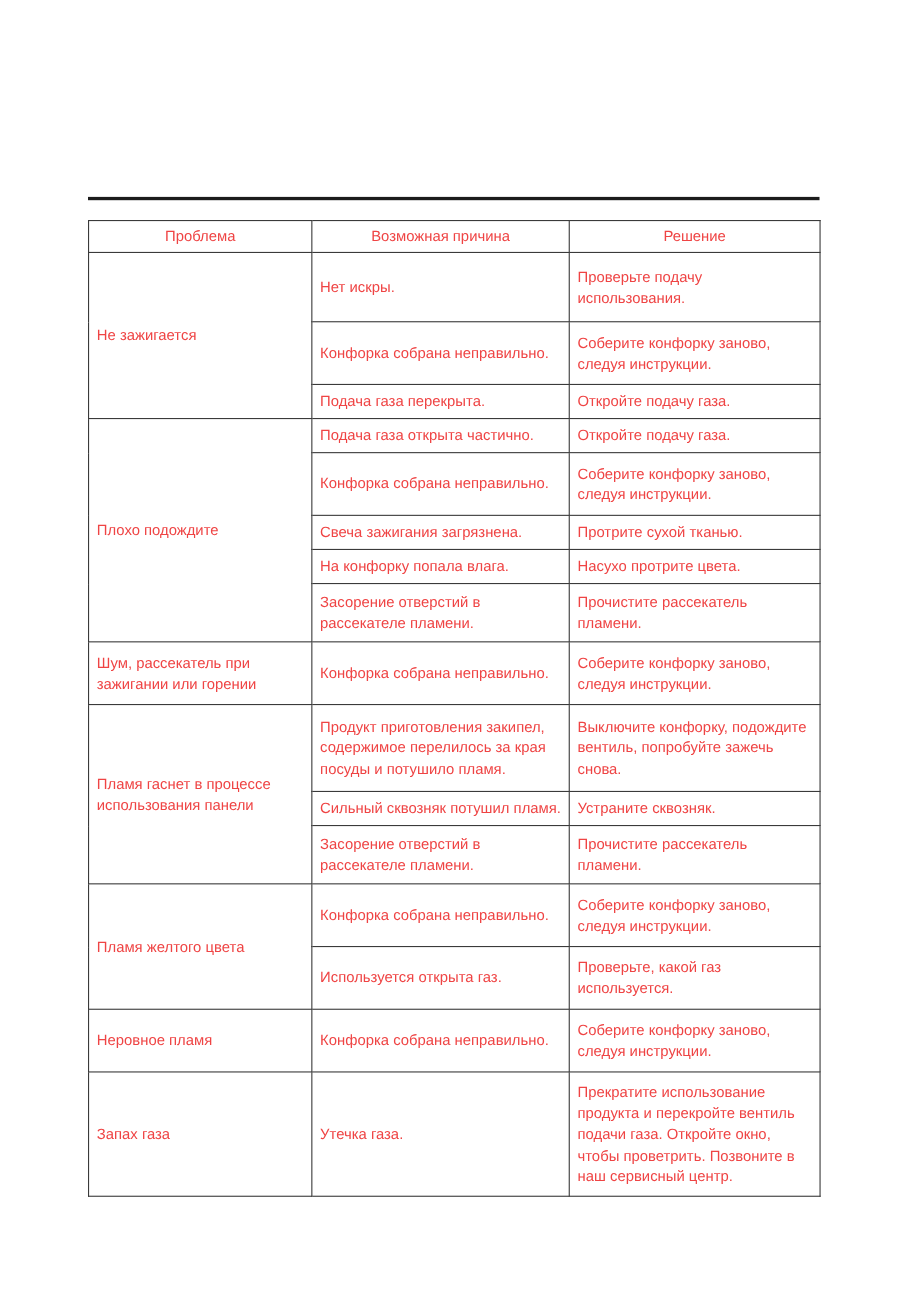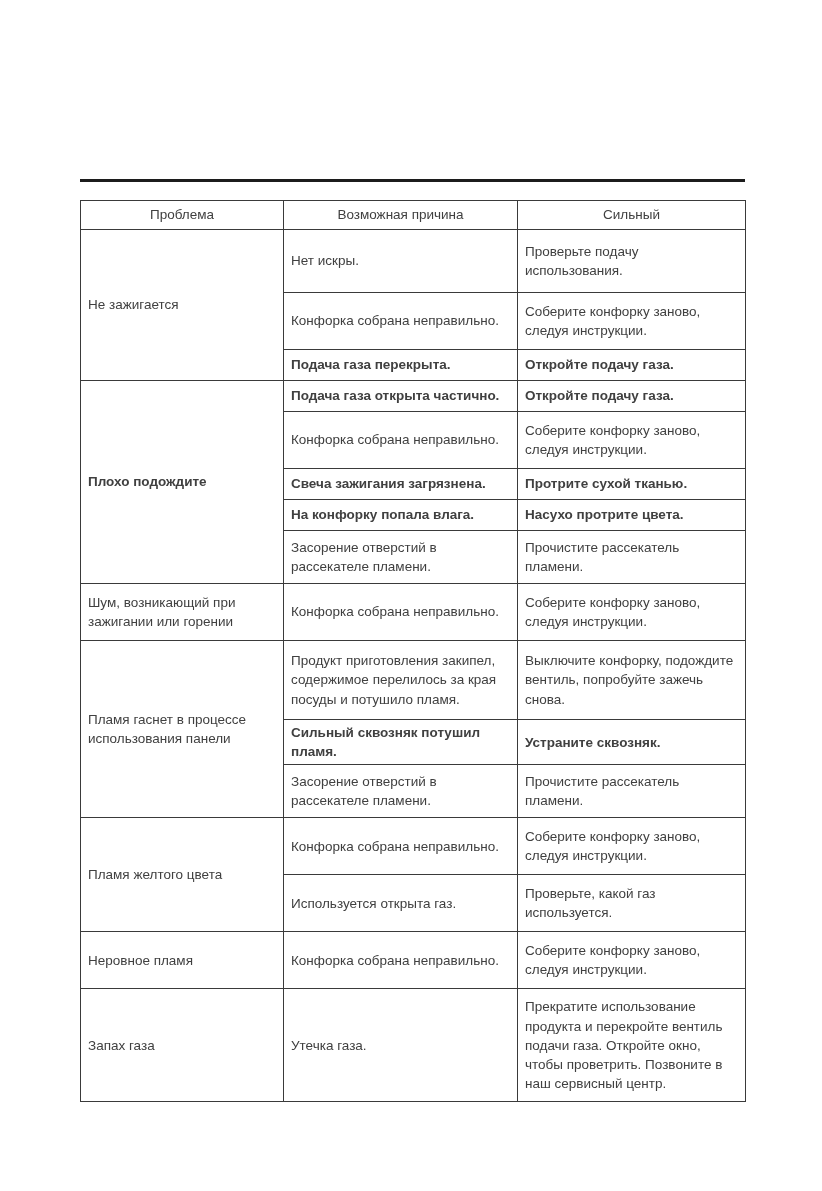--- a/index.html
+++ b/index.html
@@ -14,7 +14,7 @@
     margin: 0 auto;
     background: #ffffff;
     font-family: "Liberation Sans", "DejaVu Sans", sans-serif;
-    color: #404040;
+    color: #ef4444;
   }
   .top-rule {
     position: absolute;

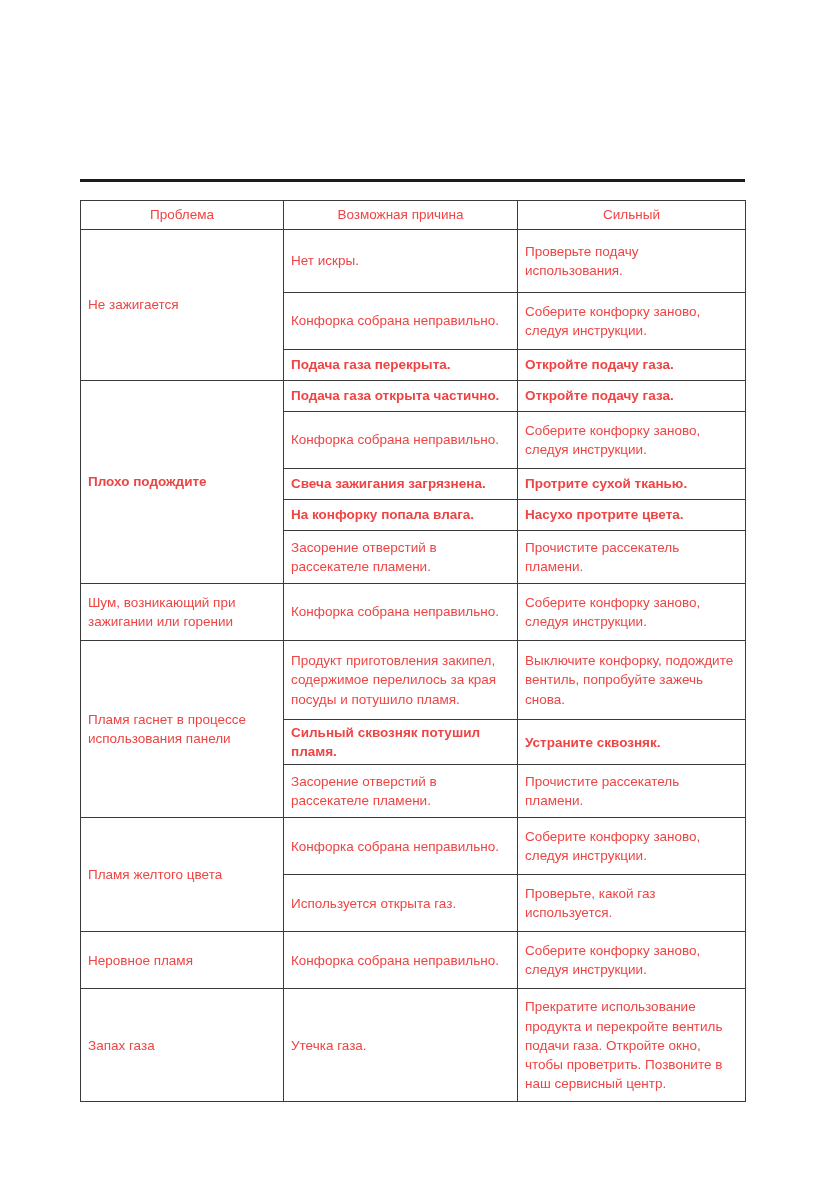--- a/index.html
+++ b/index.html
@@ -74,7 +74,7 @@
       <tr>
         <th>Проблема</th>
         <th>Возможная причина</th>
-        <th>Сильный</th>
+        <th>Решение</th>
       </tr>
     </thead>
 

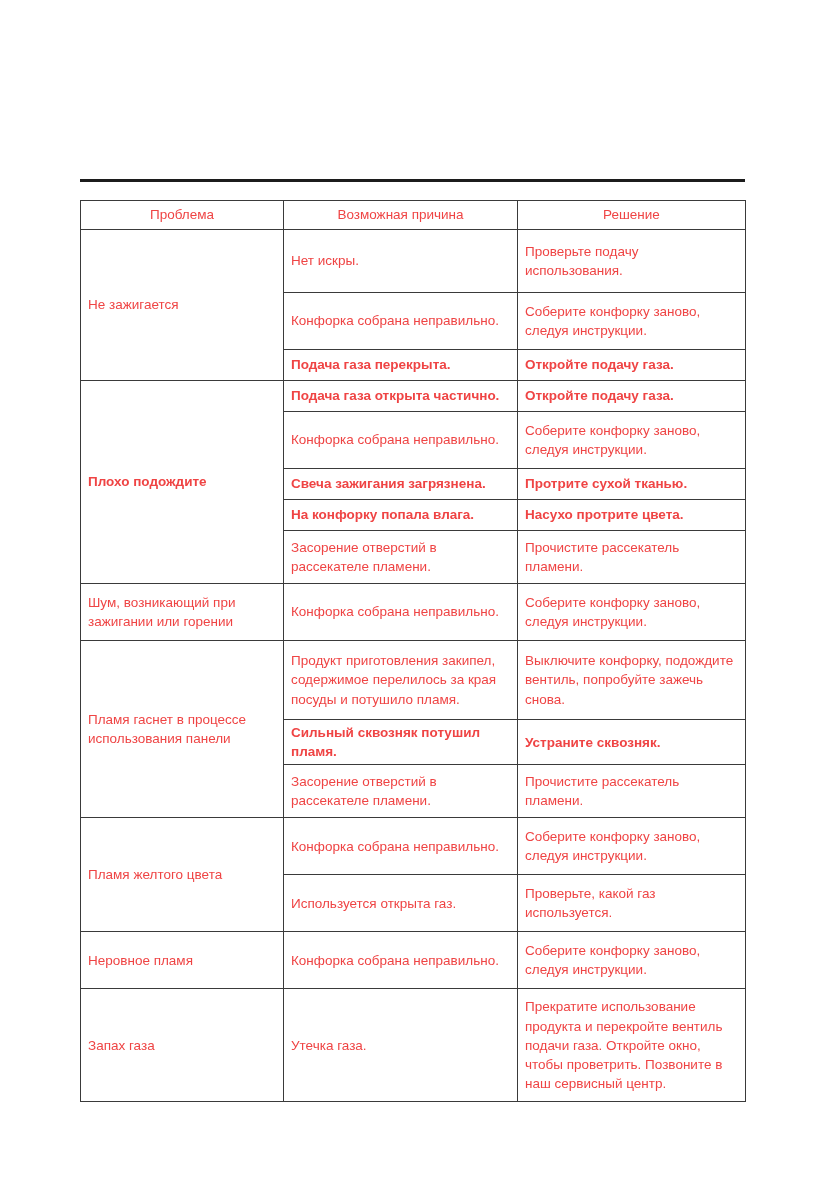--- a/index.html
+++ b/index.html
@@ -49,7 +49,7 @@
   table.trouble td {
     text-align: left;
   }
-  tr.r28  td { height: 24px; font-weight: bold; }
+  tr.r28  td { height: 24px; }
   tr.r50  td { height: 46px; }
   tr.r54  td { height: 50px; }
   tr.r60  td { height: 56px; }

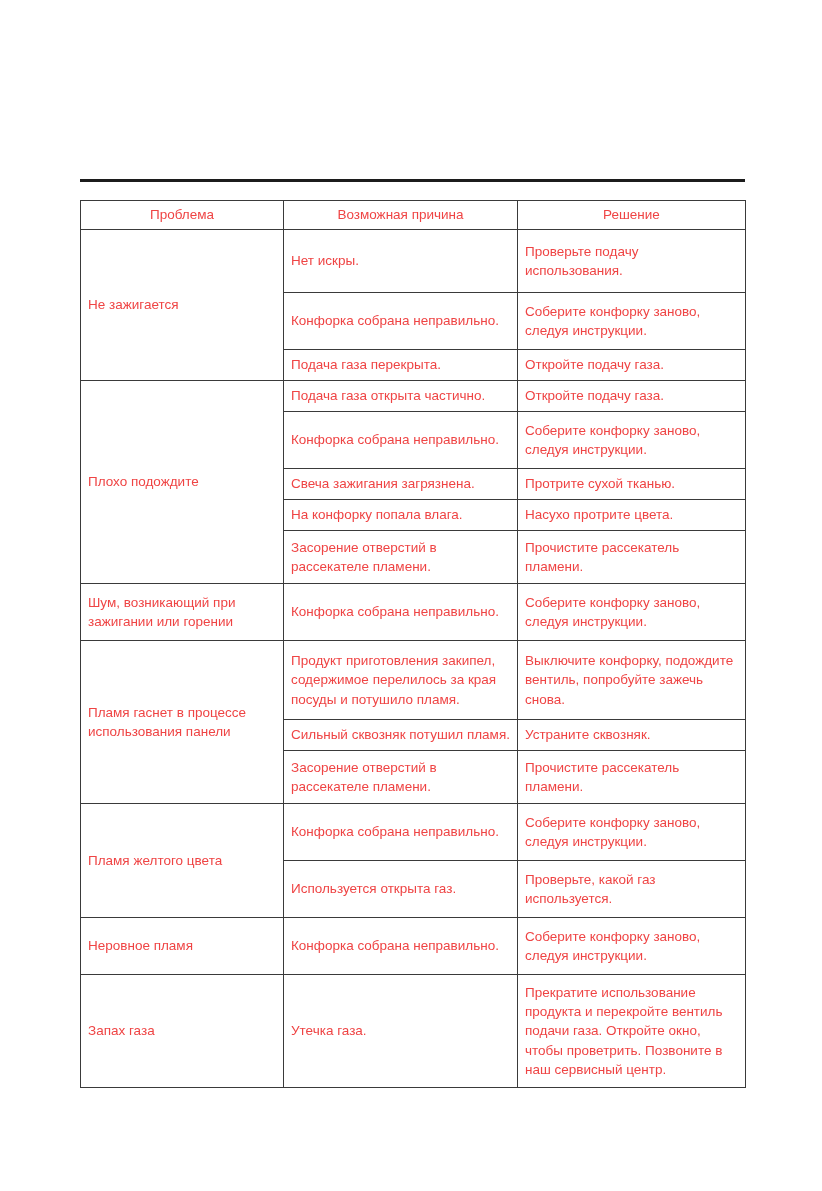--- a/index.html
+++ b/index.html
@@ -117,7 +117,7 @@
       </tr>
 
       <tr class="r54">
-        <td>Шум, возникающий при зажигании или горении</td>
+        <td>Шум, рассекатель при зажигании или горении</td>
         <td>Конфорка собрана неправильно.</td>
         <td>Соберите конфорку заново, следуя инструкции.</td>
       </tr>

